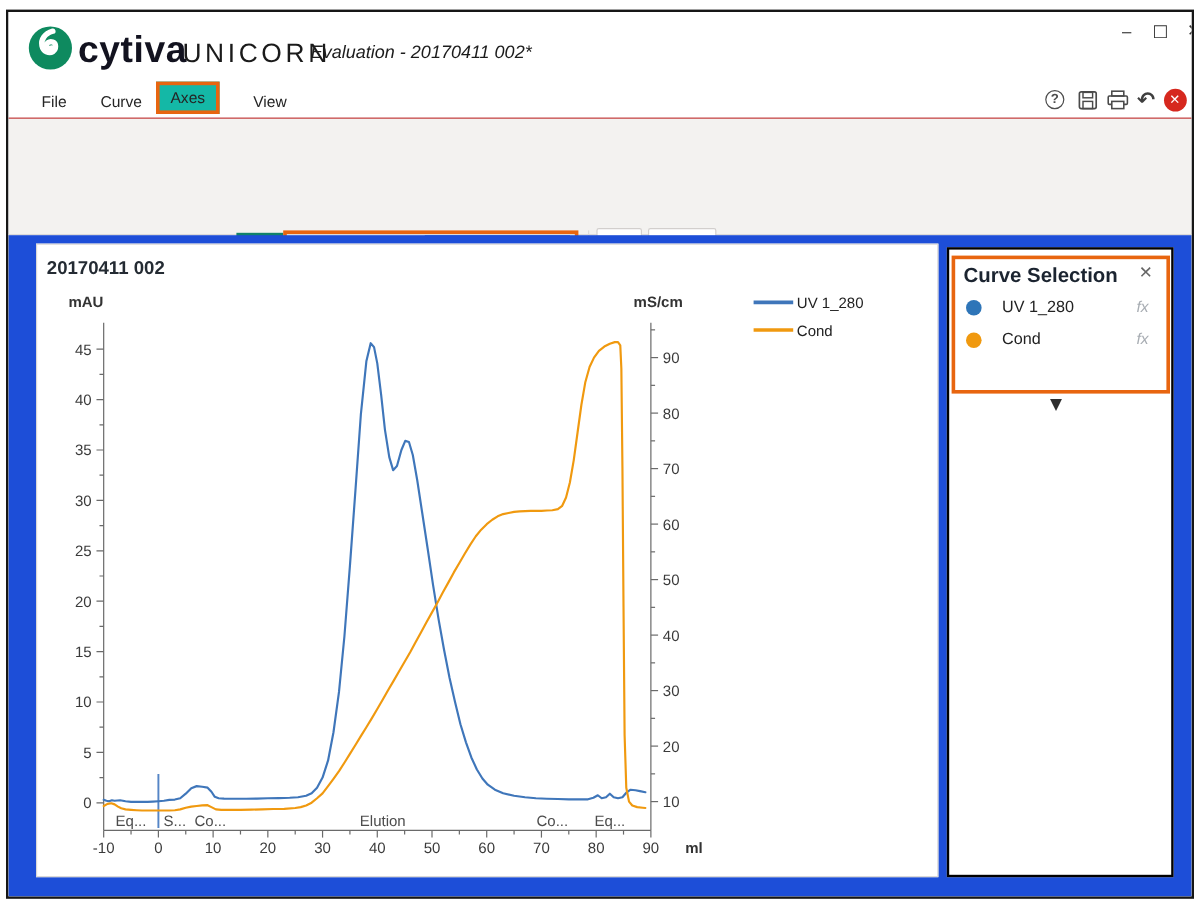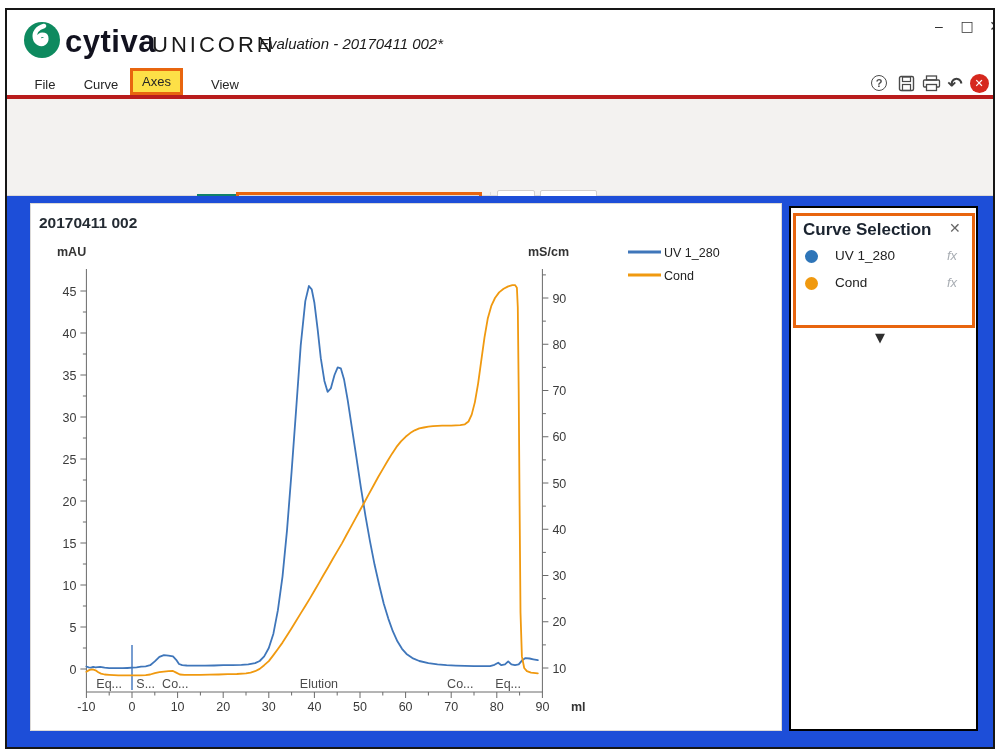--- a/index.html
+++ b/index.html
@@ -16,7 +16,7 @@
   .winbtn { position:absolute; top:4px; width:24px; height:24px; text-align:center; line-height:24px; font-size:14px; color:#333; cursor:default; }
 
   
-  .menubar { position:absolute; left:0; top:60px; width:100%; height:29px; background:#fff; border-bottom:4px solid #b91c1c; }
+  .menubar { position:absolute; left:0; top:60px; width:100%; height:29px; background:#fff; border-bottom:1px solid #b91c1c; }
   .menutab { position:absolute; top:5px; height:20px; line-height:20px; font-size:13px; color:#252525; text-align:center; }
   .axes-box { position:absolute; left:123px; top:-2px; width:53px; height:27px; border:3px solid var(--hl); display:flex; align-items:center; justify-content:center; font-size:13px; color:#252525; background:#fde047; }
   .menuicon { position:absolute; top:3px; width:20px; height:20px; display:flex; align-items:center; justify-content:center; }

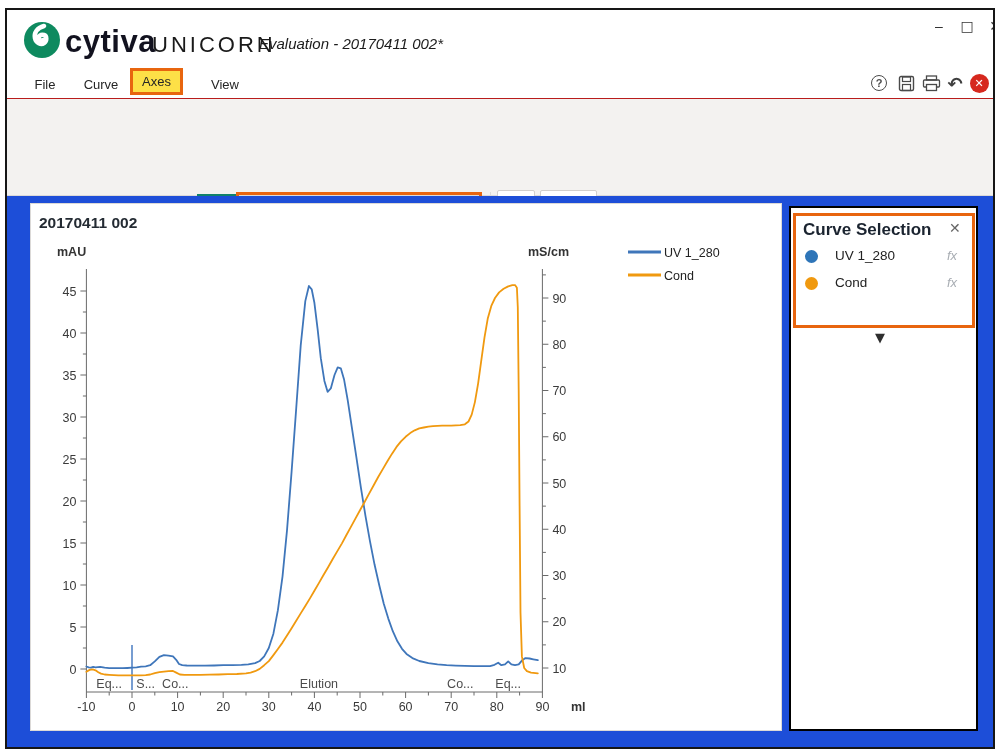--- a/index.html
+++ b/index.html
@@ -18,7 +18,7 @@
   
   .menubar { position:absolute; left:0; top:60px; width:100%; height:29px; background:#fff; border-bottom:1px solid #b91c1c; }
   .menutab { position:absolute; top:5px; height:20px; line-height:20px; font-size:13px; color:#252525; text-align:center; }
-  .axes-box { position:absolute; left:123px; top:-2px; width:53px; height:27px; border:3px solid var(--hl); display:flex; align-items:center; justify-content:center; font-size:13px; color:#252525; background:#fde047; }
+  .axes-box { position:absolute; left:123px; top:-2px; width:53px; height:27px; border:3px solid var(--hl); display:flex; align-items:center; justify-content:center; font-size:13px; color:#252525; background:#14b8a6; }
   .menuicon { position:absolute; top:3px; width:20px; height:20px; display:flex; align-items:center; justify-content:center; }
   .helpcirc { width:16px; height:16px; border:1.5px solid #4c4c4c; border-radius:50%; font-size:11px; color:#4c4c4c; display:flex; align-items:center; justify-content:center; font-weight:bold; }
   .redx { width:19px; height:19px; border-radius:50%; background:#d6281e; color:#fff; font-size:11px; display:flex; align-items:center; justify-content:center; font-weight:bold; }

